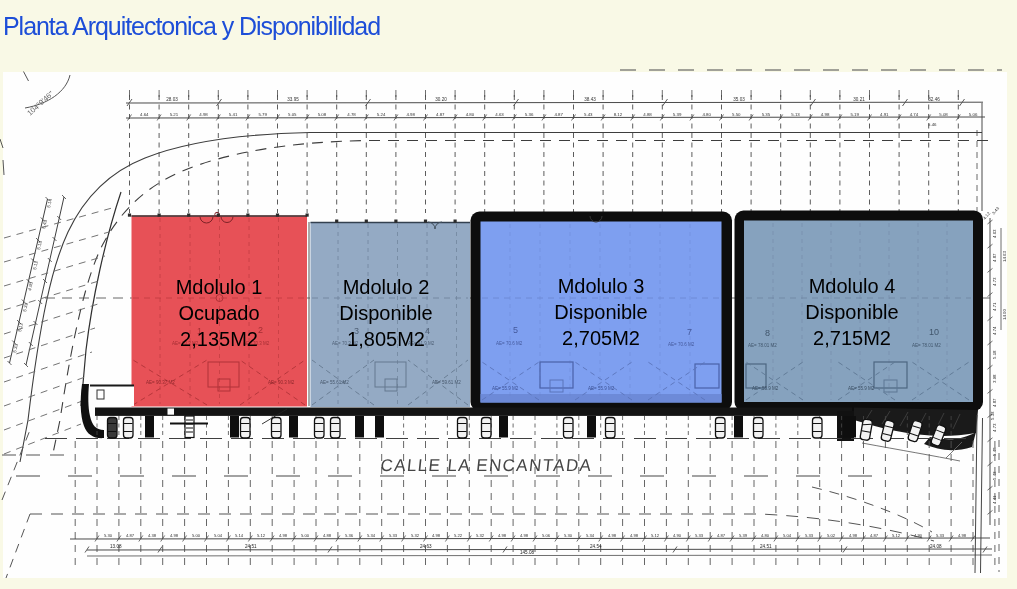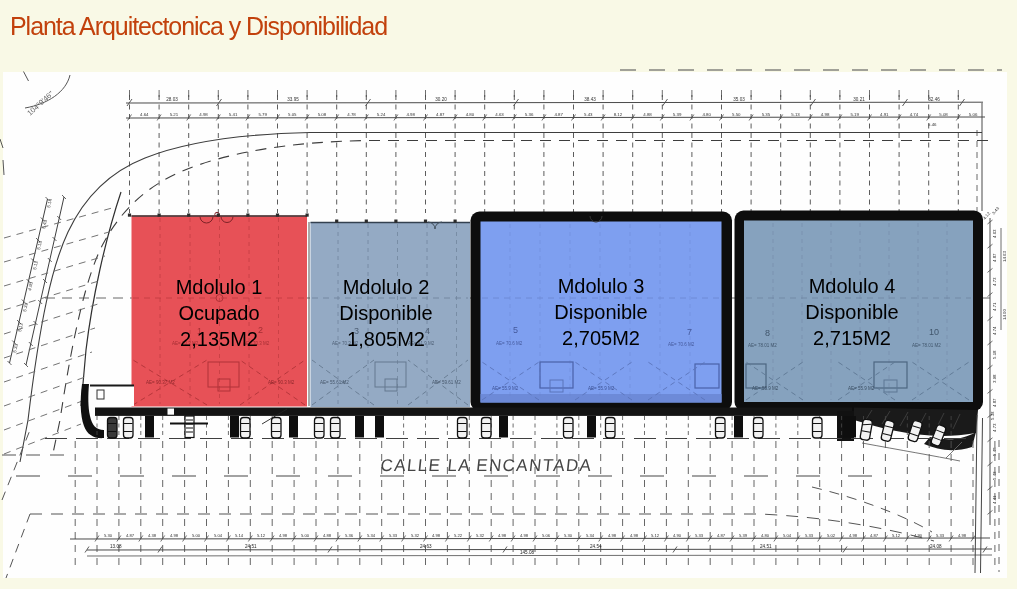--- a/index.html
+++ b/index.html
@@ -4,7 +4,7 @@
 <style>
 html,body{margin:0;padding:0;background:#f9f9e6;width:1017px;height:589px;overflow:hidden;}
 *{font-family:"Liberation Sans",sans-serif;}
-.title{position:absolute;left:3px;top:12px;color:#c2410c;font-size:25px;letter-spacing:-1.05px;margin-left:7px;}
+.title{position:absolute;left:3px;top:12px;color:#1d4ed8;font-size:25px;letter-spacing:-1.05px;}
 </style>
 </head>
 <body>

